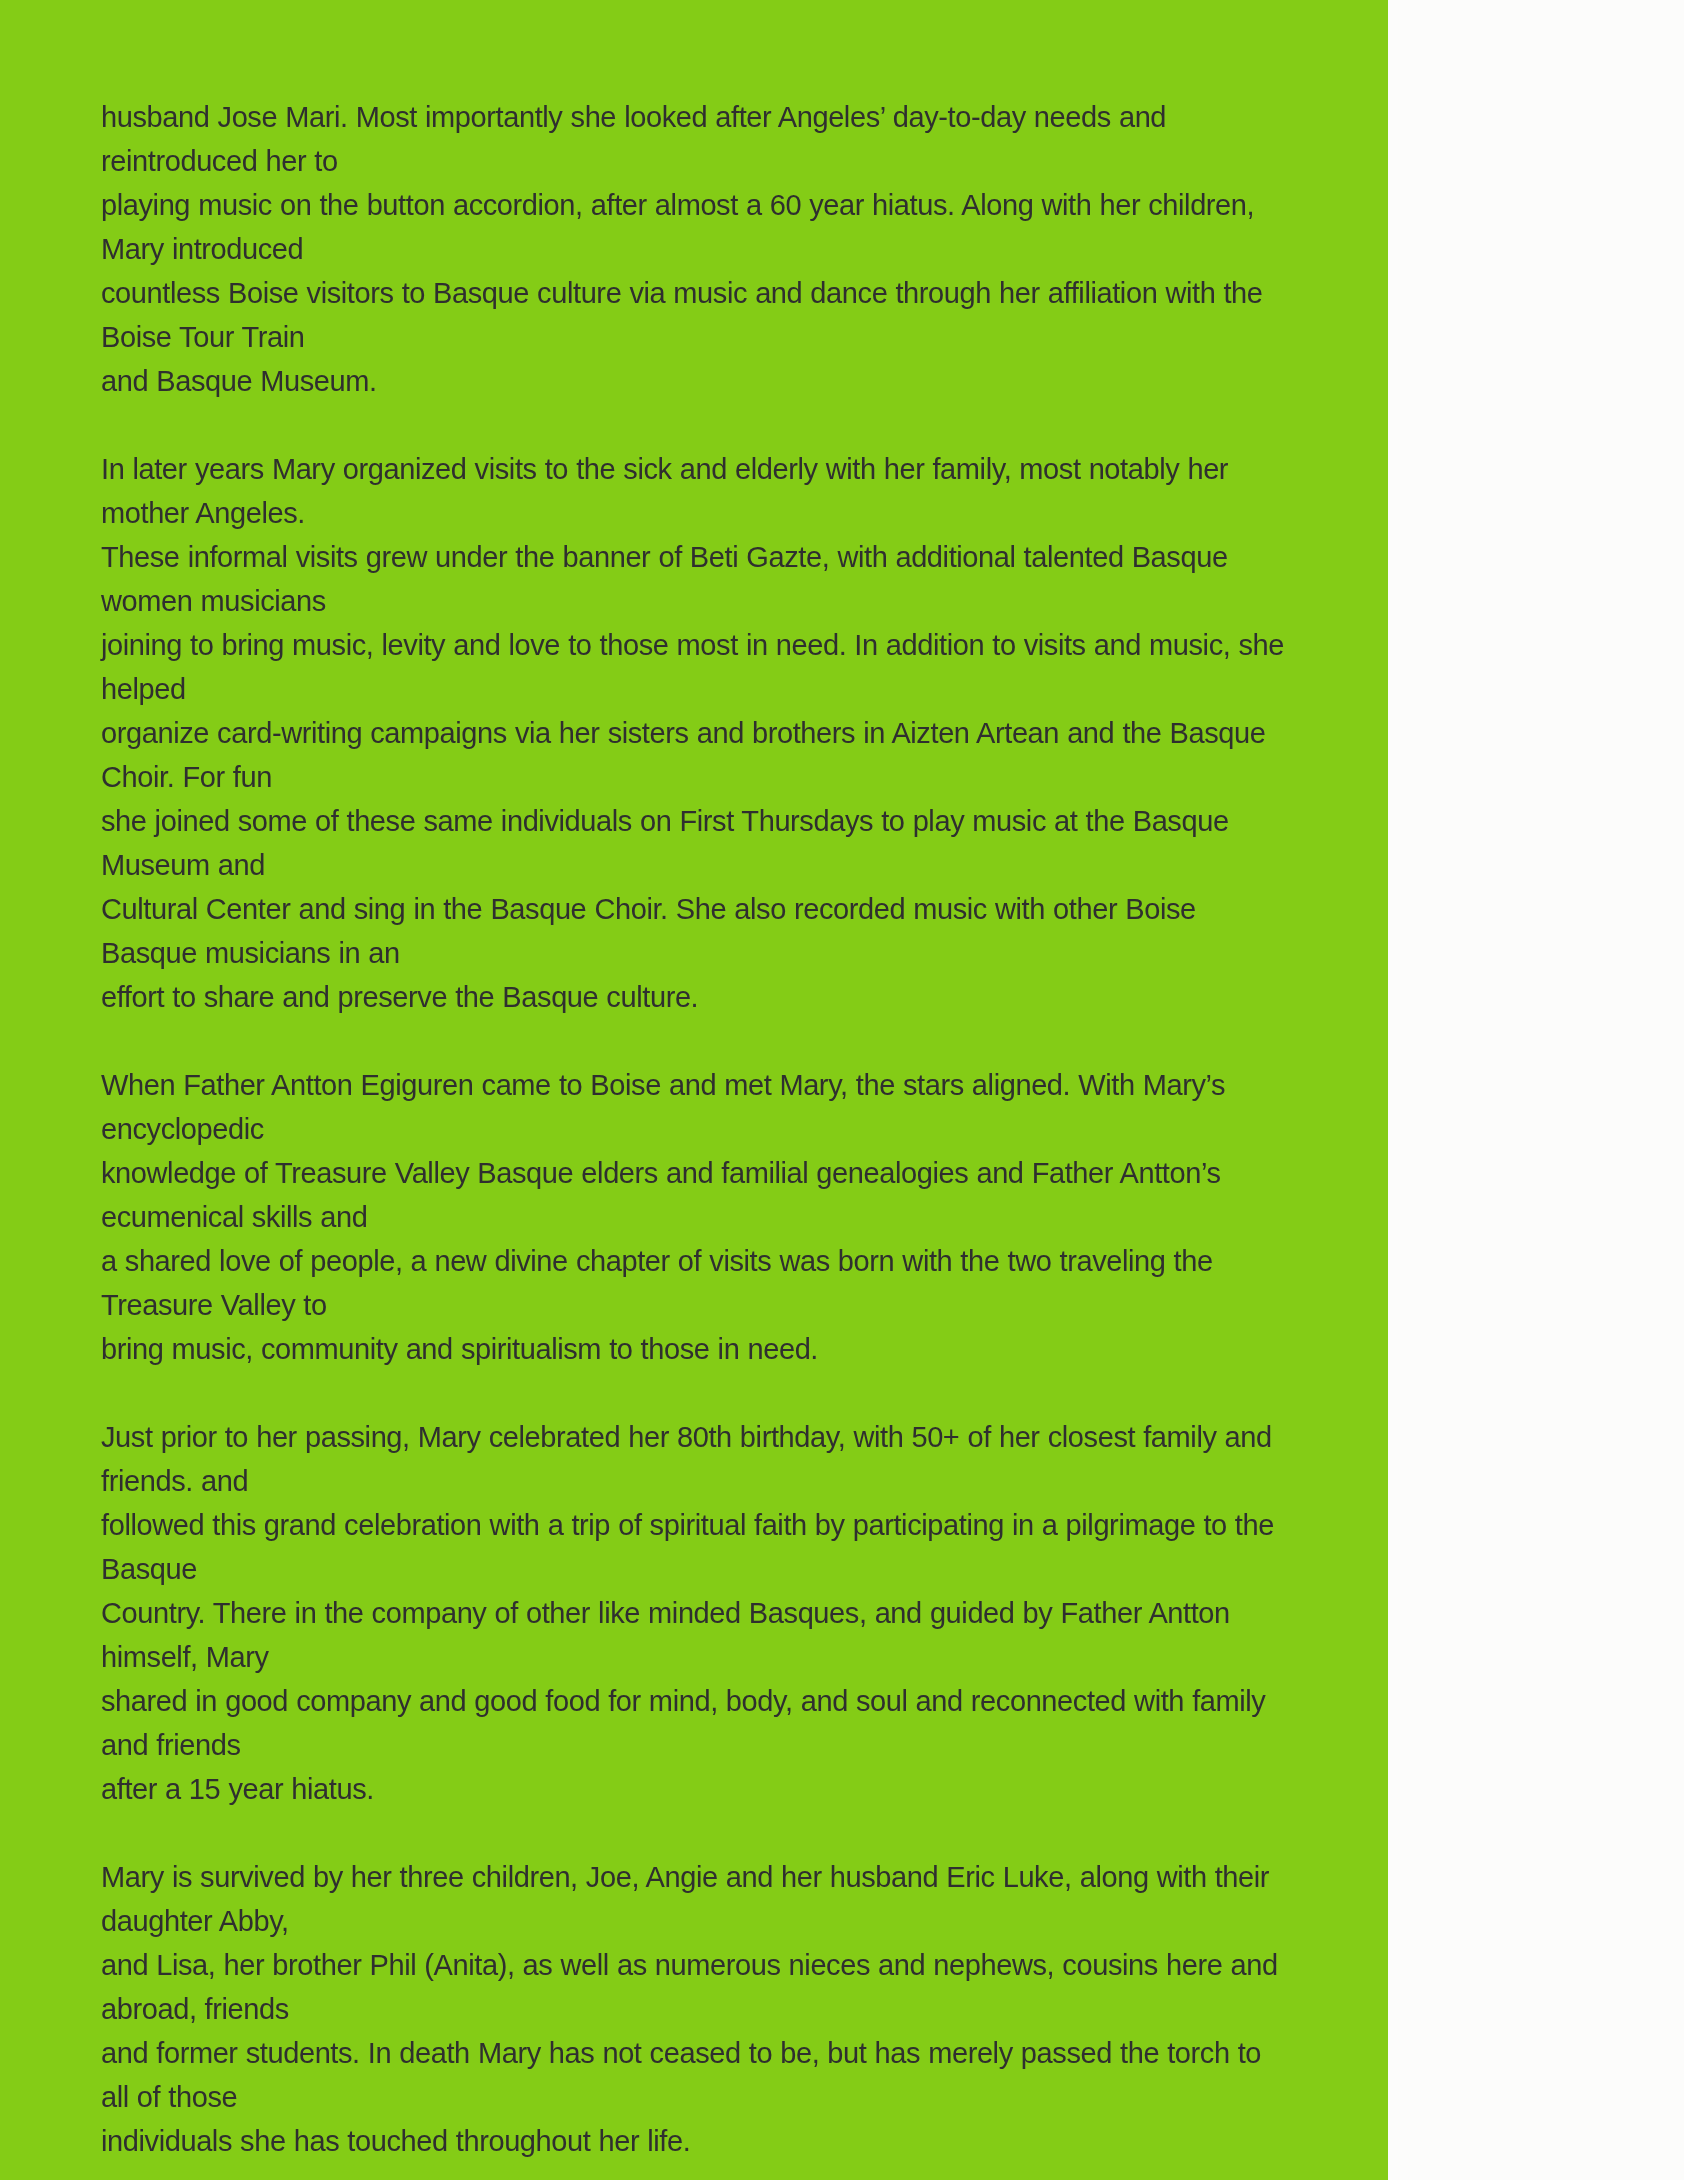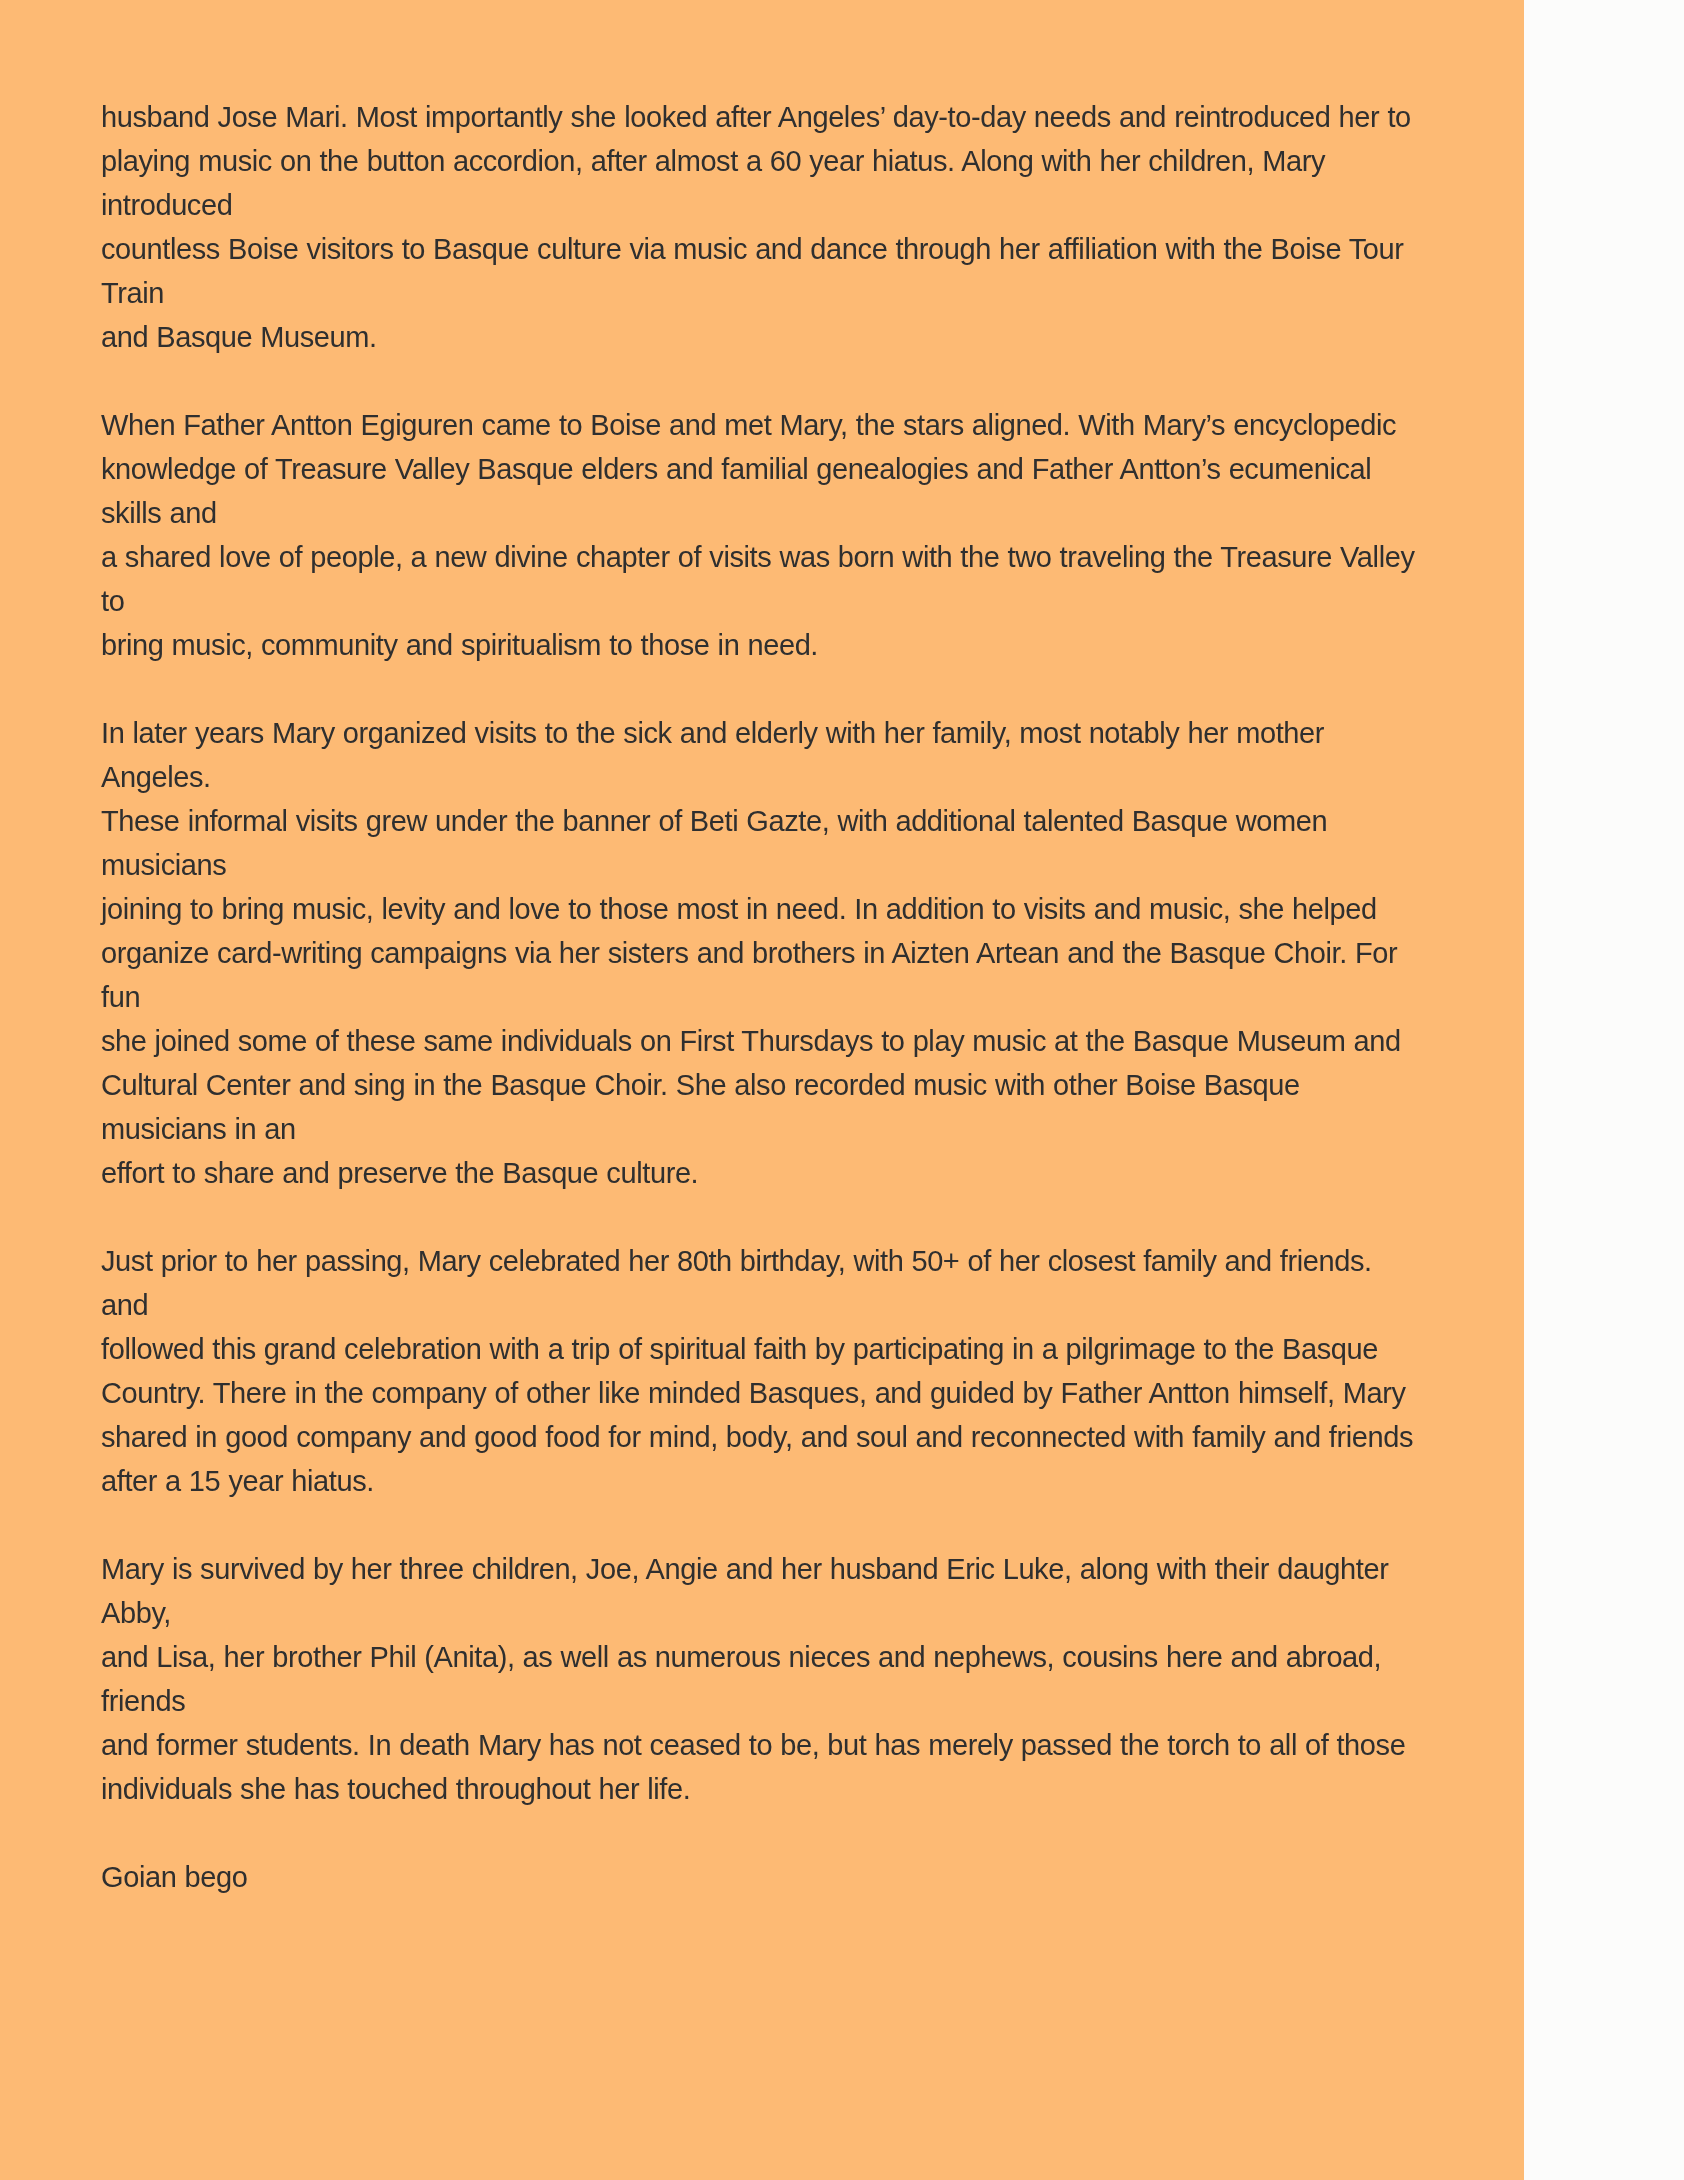--- a/index.html
+++ b/index.html
@@ -14,11 +14,11 @@
   }
   .page {
     position: relative;
-    width: 1524px;
+    width: 1388px;
     height: 2181px;
     box-sizing: border-box;
     padding: 95px 102px 0 101px;
-    background: #fdba74;
+    background: #84cc16;
     color: #2f2f2f;
     overflow: hidden;
   }

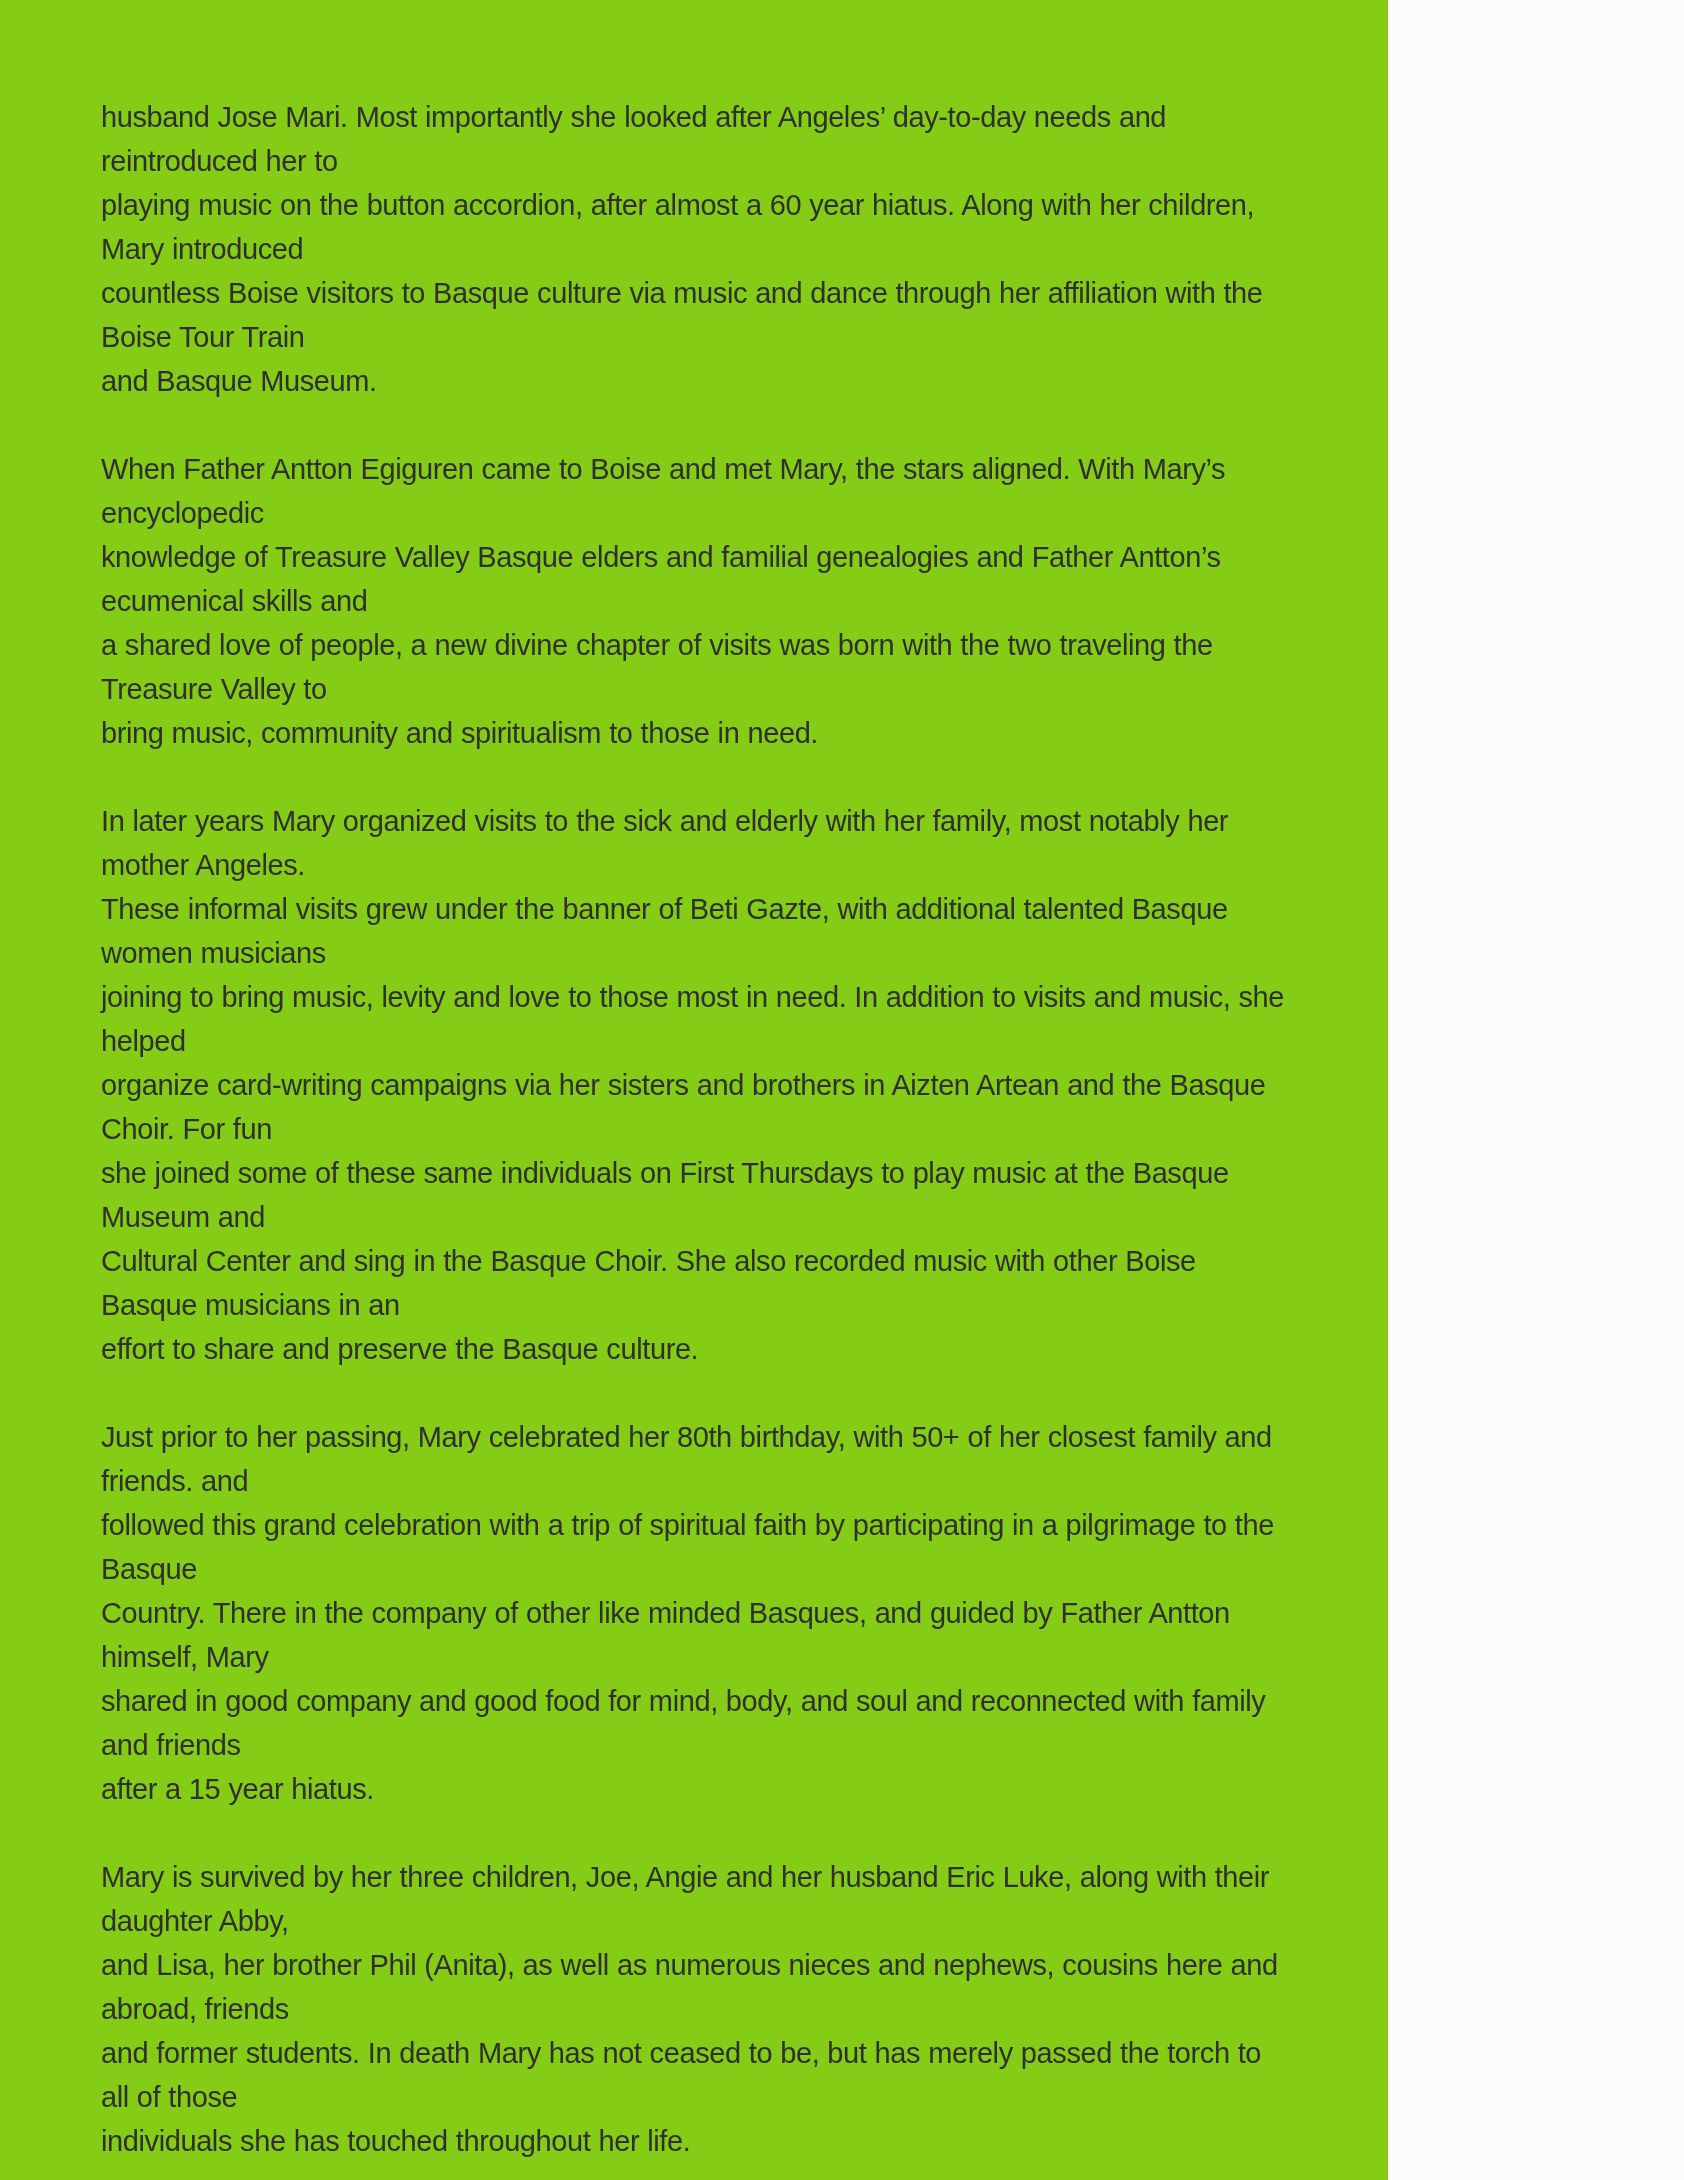--- a/index.html
+++ b/index.html
@@ -72,10 +72,6 @@
 playing music on the button accordion, after almost a 60 year hiatus. Along with her children, Mary introduced
 countless Boise visitors to Basque culture via music and dance through her affiliation with the Boise Tour Train
 and Basque Museum.</div>
-  <div class="para">When Father Antton Egiguren came to Boise and met Mary, the stars aligned. With Mary’s encyclopedic
-knowledge of Treasure Valley Basque elders and familial genealogies and Father Antton’s ecumenical skills and
-a shared love of people, a new divine chapter of visits was born with the two traveling the Treasure Valley to
-bring music, community and spiritualism to those in need.</div>
   <div class="para">In later years Mary organized visits to the sick and elderly with her family, most notably her mother Angeles.
 These informal visits grew under the banner of Beti Gazte, with additional talented Basque women musicians
 joining to bring music, levity and love to those most in need. In addition to visits and music, she helped
@@ -83,6 +79,10 @@
 she joined some of these same individuals on First Thursdays to play music at the Basque Museum and
 Cultural Center and sing in the Basque Choir. She also recorded music with other Boise Basque musicians in an
 effort to share and preserve the Basque culture.</div>
+  <div class="para">When Father Antton Egiguren came to Boise and met Mary, the stars aligned. With Mary’s encyclopedic
+knowledge of Treasure Valley Basque elders and familial genealogies and Father Antton’s ecumenical skills and
+a shared love of people, a new divine chapter of visits was born with the two traveling the Treasure Valley to
+bring music, community and spiritualism to those in need.</div>
   <div class="para">Just prior to her passing, Mary celebrated her 80th birthday, with 50+ of her closest family and friends. and
 followed this grand celebration with a trip of spiritual faith by participating in a pilgrimage to the Basque
 Country. There in the company of other like minded Basques, and guided by Father Antton himself, Mary

